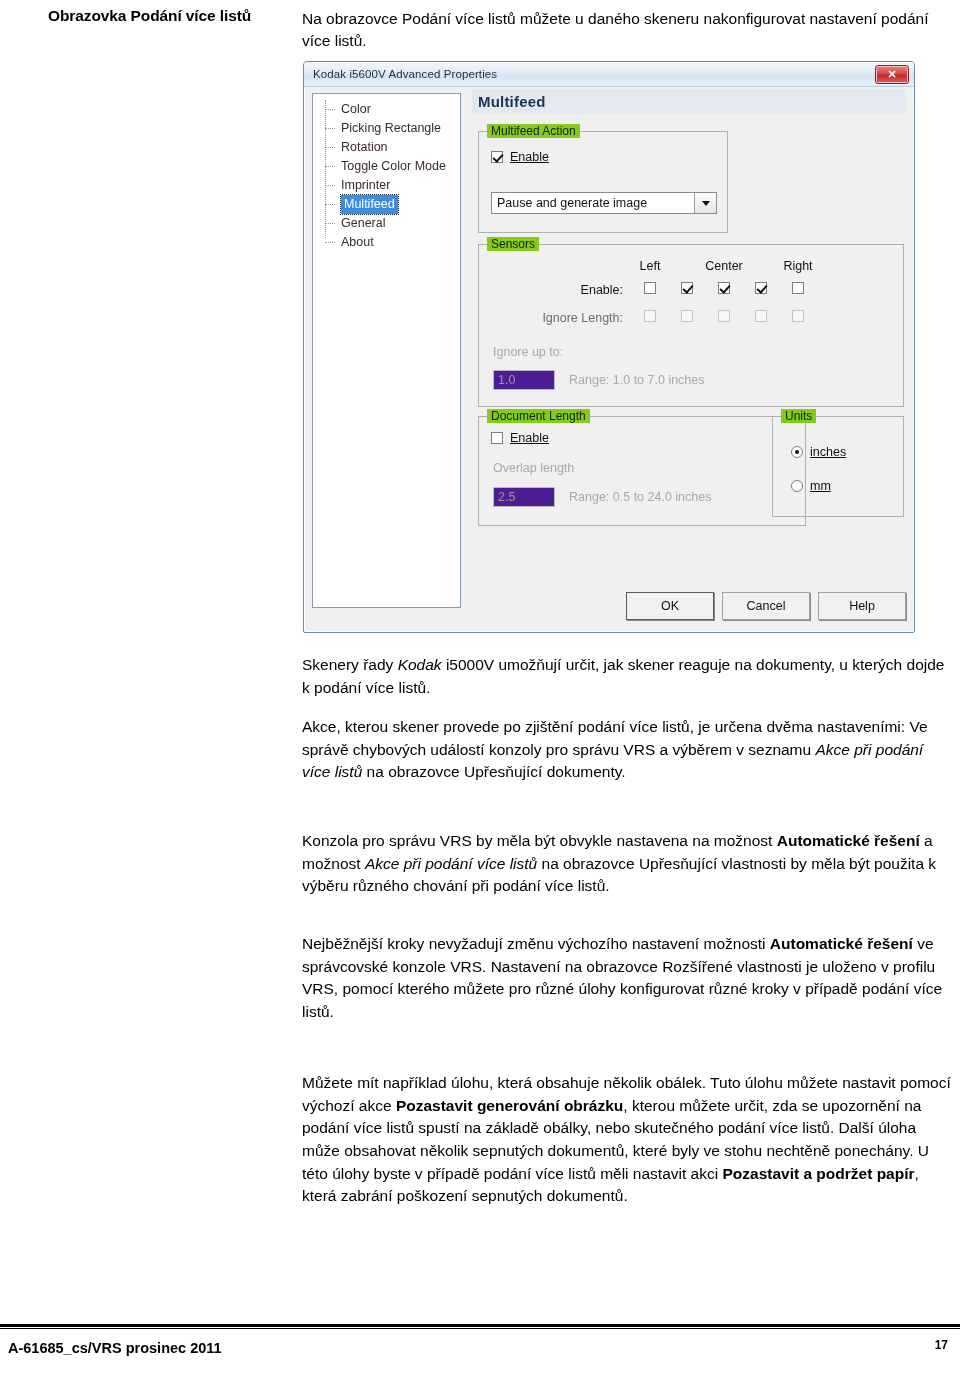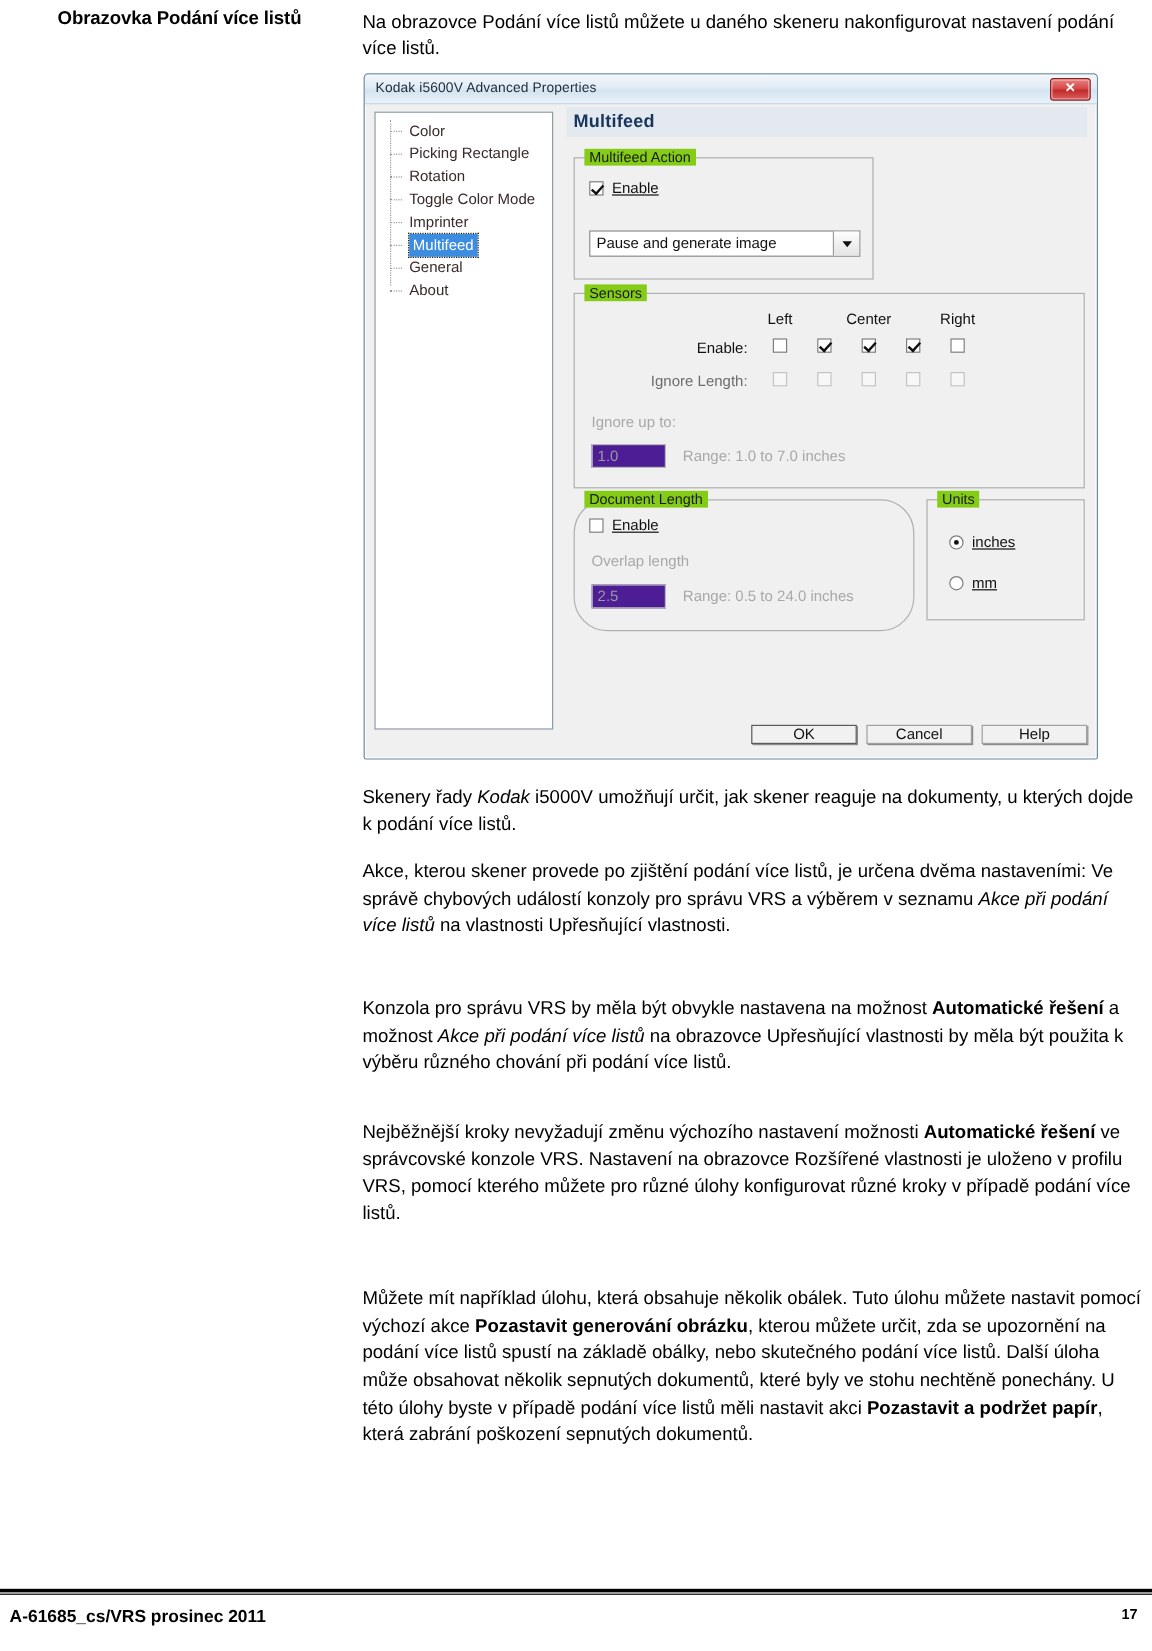--- a/index.html
+++ b/index.html
@@ -176,7 +176,7 @@
   #grp-multifeed-action { left: 6px;   top: 42px;  width: 250px; height: 102px; }
   #grp-ultrasonic      { left: 272px; top: 42px;  width: 160px; height: 102px; }
   #grp-sensors         { left: 6px;   top: 155px; width: 426px; height: 163px; }
-  #grp-doclen          { left: 6px;   top: 327px; width: 284px; height: 110px; border-radius: 28px; }
+  #grp-doclen          { left: 6px;   top: 327px; width: 328px; height: 110px; }
   #grp-units           { left: 300px; top: 327px; width: 132px; height: 101px; }
 
   

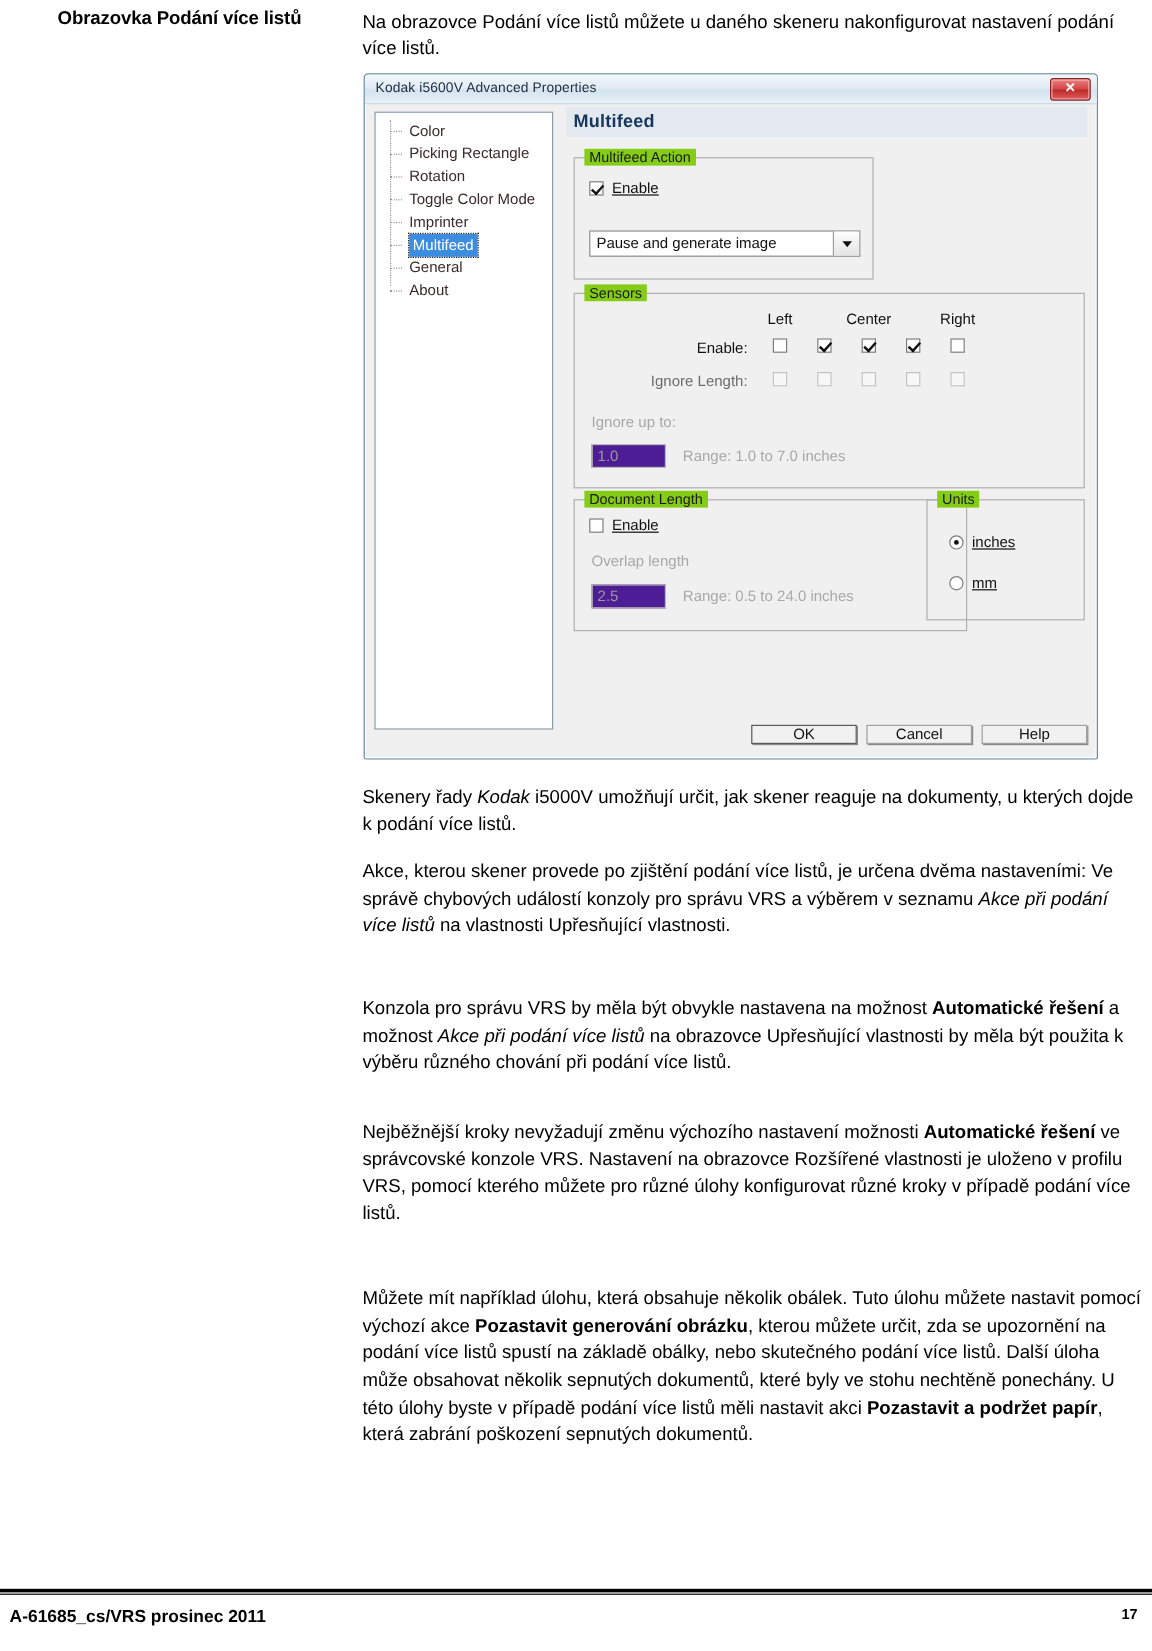--- a/index.html
+++ b/index.html
@@ -324,7 +324,7 @@
   }
   .btn {
     width: 88px;
-    height: 16px;
+    height: 28px;
     background: #f1f1f1;
     border: 1px solid #a0a0a0;
     box-shadow: 1px 1px 0 #8a8a8a;

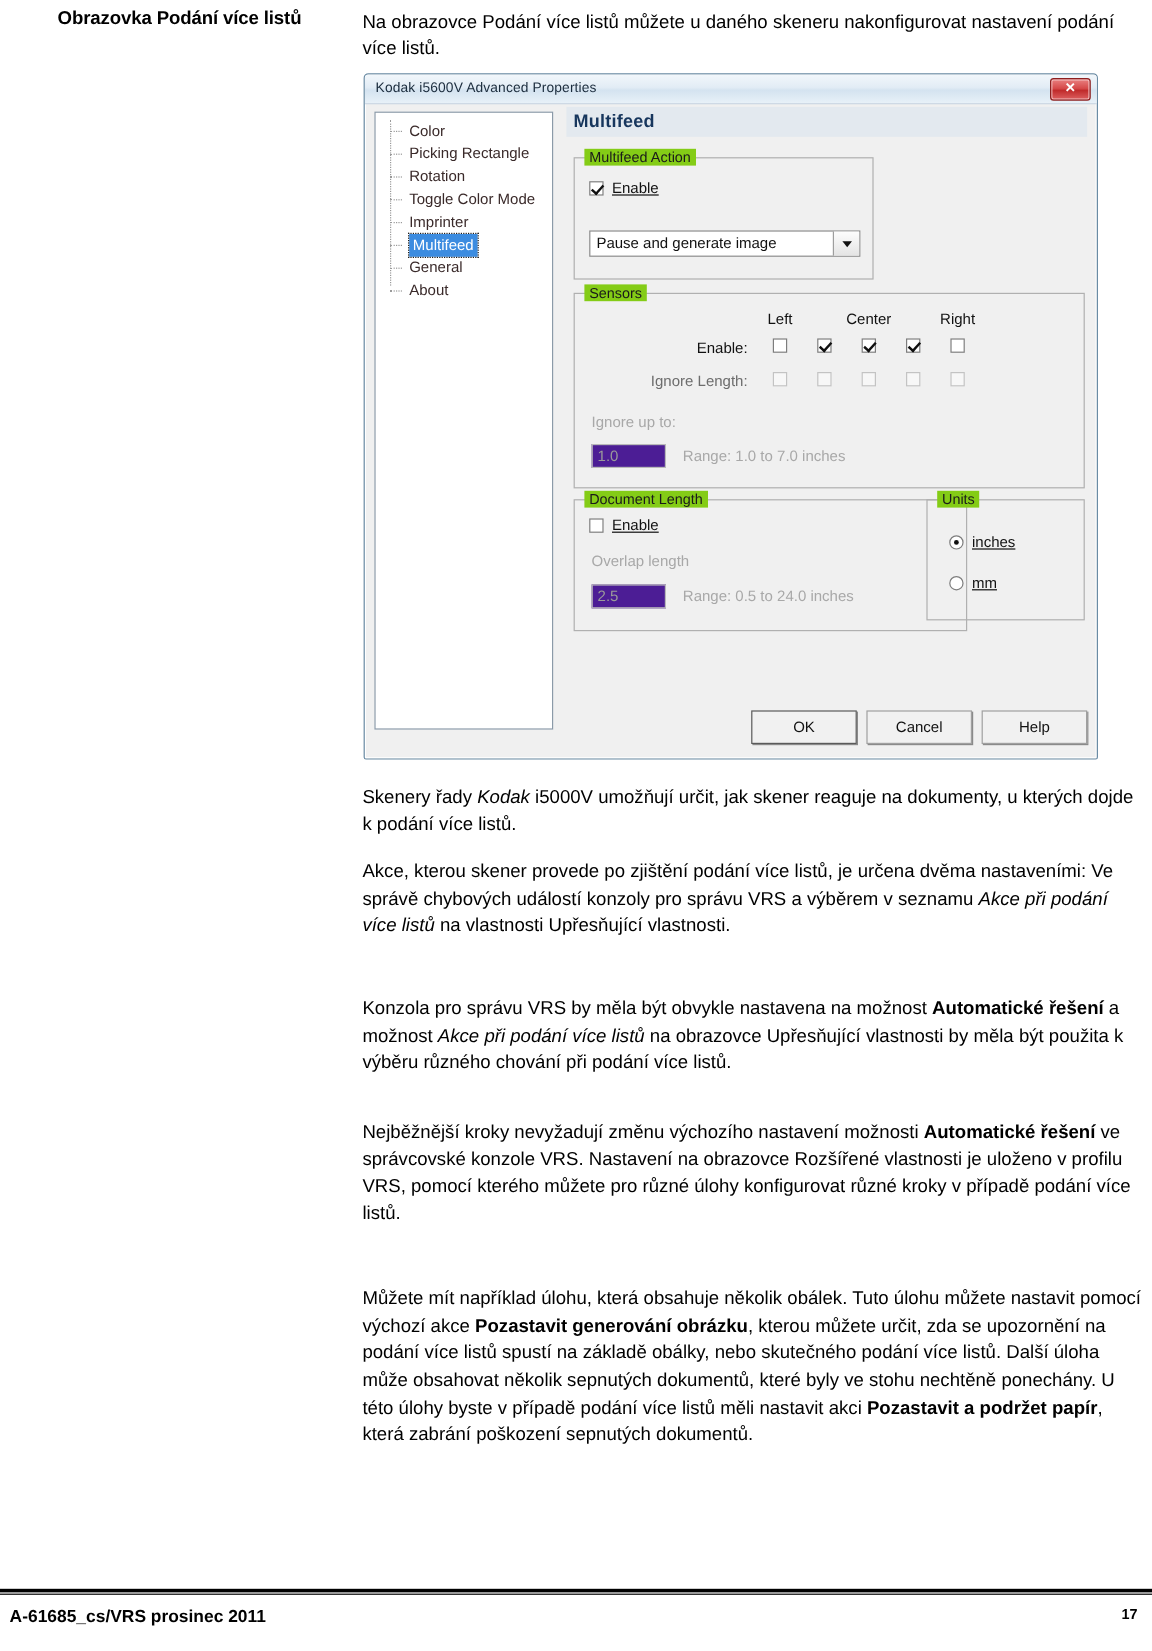--- a/index.html
+++ b/index.html
@@ -485,7 +485,7 @@
 
 <div class="body-para" style="top:654px;"><span>Skenery řady </span><i>Kodak</i><span> i5000V umožňují určit, jak skener reaguje na dokumenty, u kterých dojde k podání více listů.</span></div>
 
-<div class="body-para" style="top:716px;"><span>Akce, kterou skener provede po zjištění podání více listů, je určena dvěma nastaveními: Ve správě chybových událostí konzoly pro správu VRS a výběrem v seznamu </span><i>Akce při podání více listů</i><span> na vlastnosti Upřesňující vlastnosti.</span></div>
+<div class="body-para" style="top:716px;"><span>Akce, kterou skener provede po zjištění podání více listů, je určena dvěma nastaveními: Ve správě chybových událostí konzoly pro správu VRS a výběrem v seznamu </span><i>Akce při podání více listů</i><span> na obrazovce Upřesňující dokumenty.</span></div>
 
 <div class="body-para" style="top:830px;"><span>Konzola pro správu VRS by měla být obvykle nastavena na možnost </span><b>Automatické řešení</b><span> a možnost </span><i>Akce při podání více listů</i><span> na obrazovce Upřesňující vlastnosti by měla být použita k výběru různého chování při podání více listů.</span></div>
 

